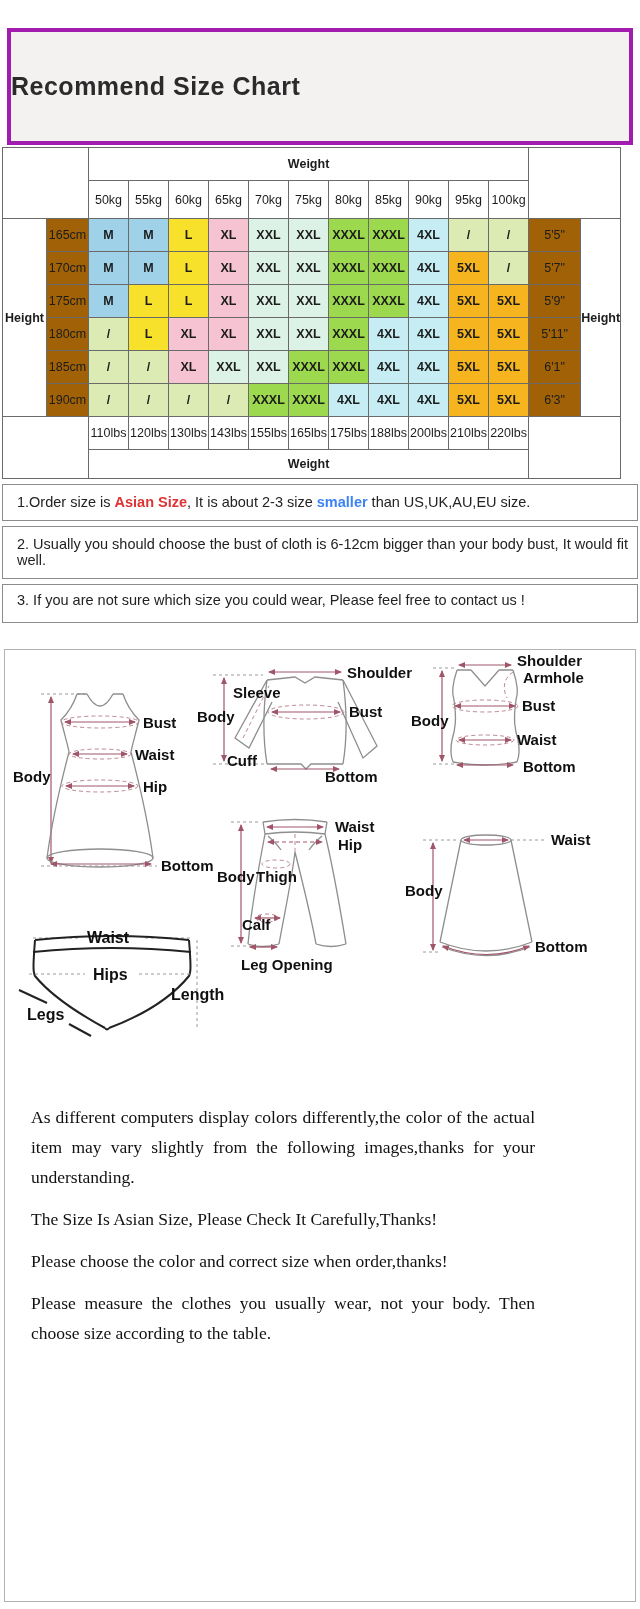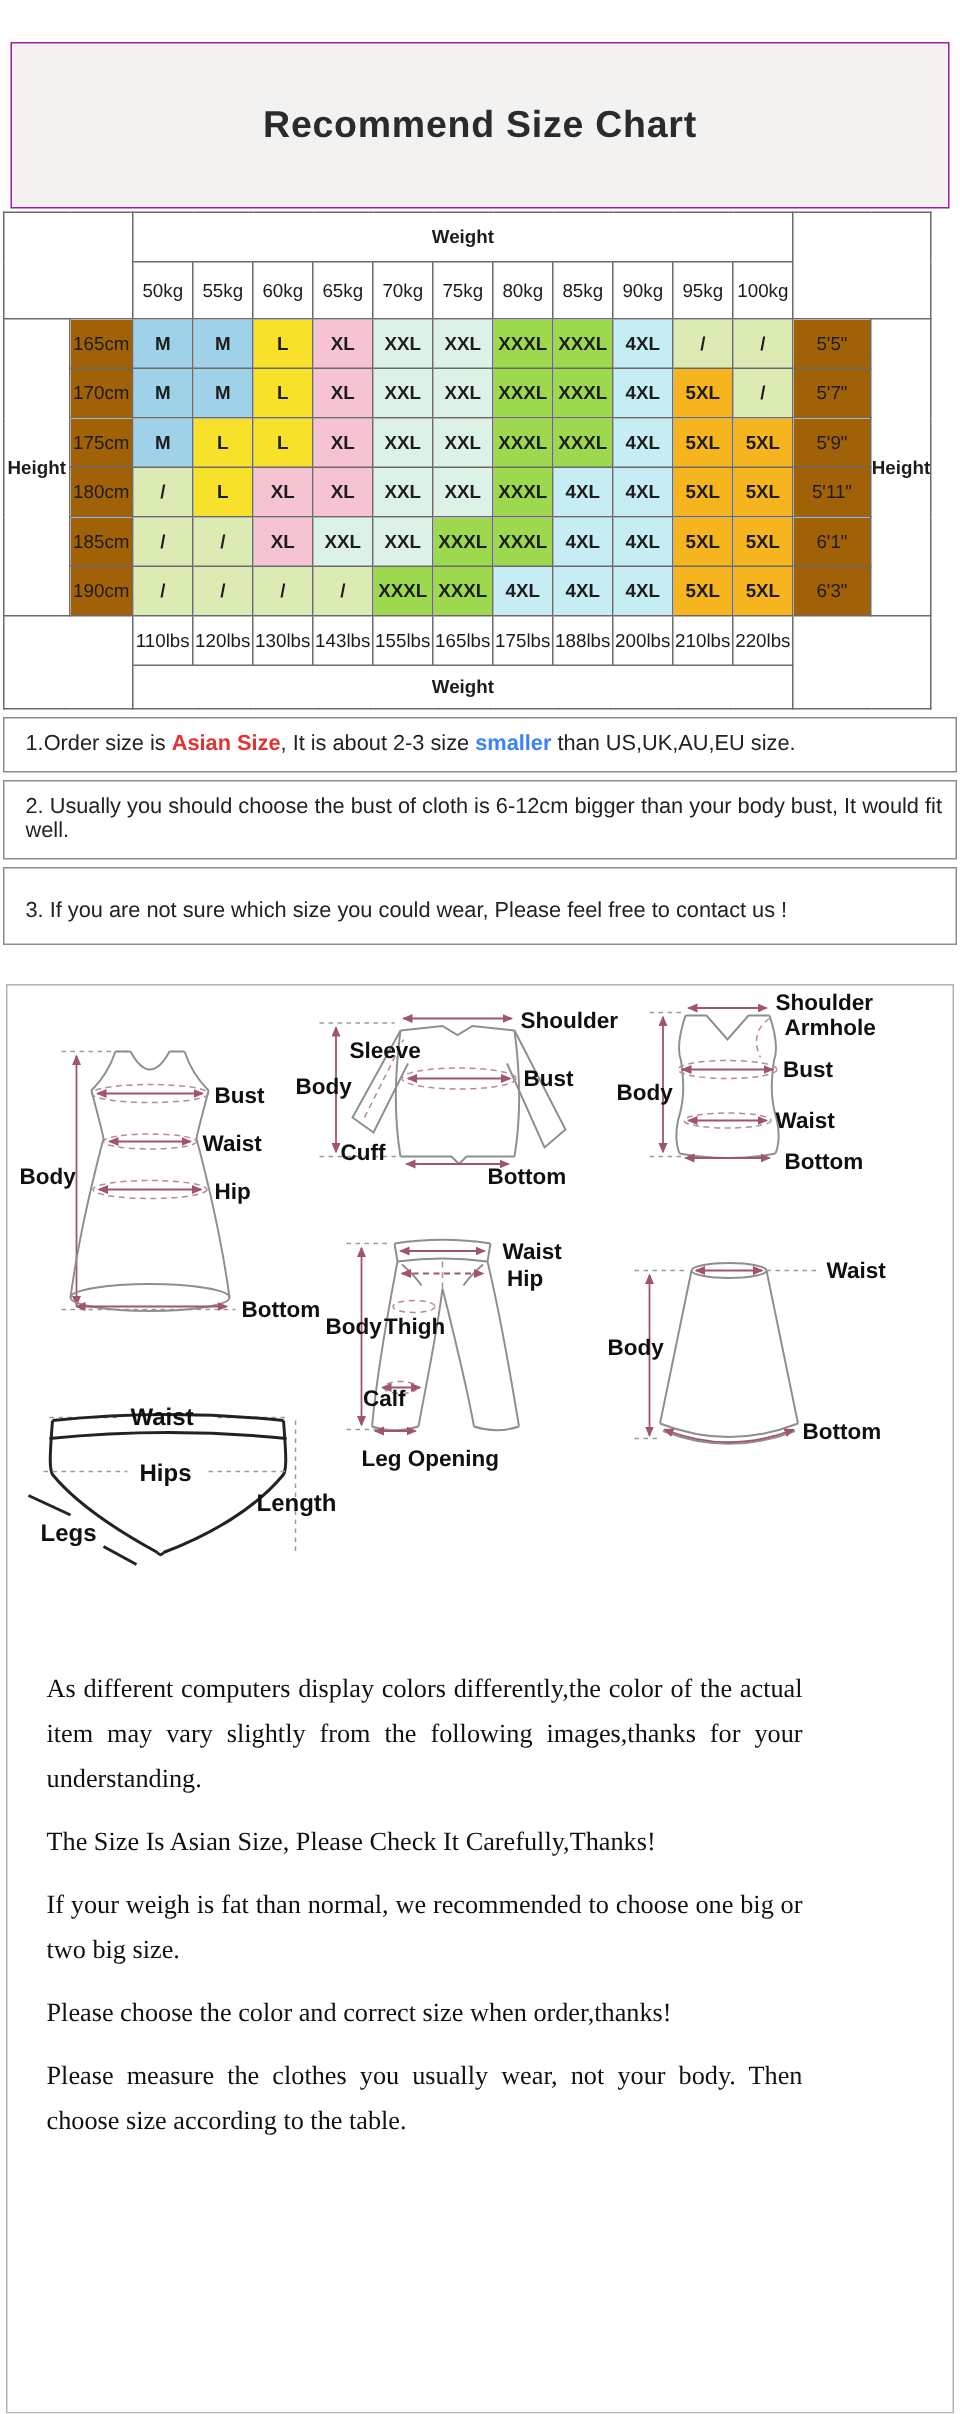--- a/index.html
+++ b/index.html
@@ -10,7 +10,7 @@
   
   .title-box{
     margin:28px 7px 0 7px;height:109px;background:#f3f2f1;
-    border:1px solid #a21caf;display:flex;align-items:center;justify-content:center;
+    border:4px solid #a21caf;display:flex;align-items:center;justify-content:flex-start;
   }
   .title-box h1{
     margin:0;font-size:25px;font-weight:bold;color:#2b2b2b;letter-spacing:.5px;

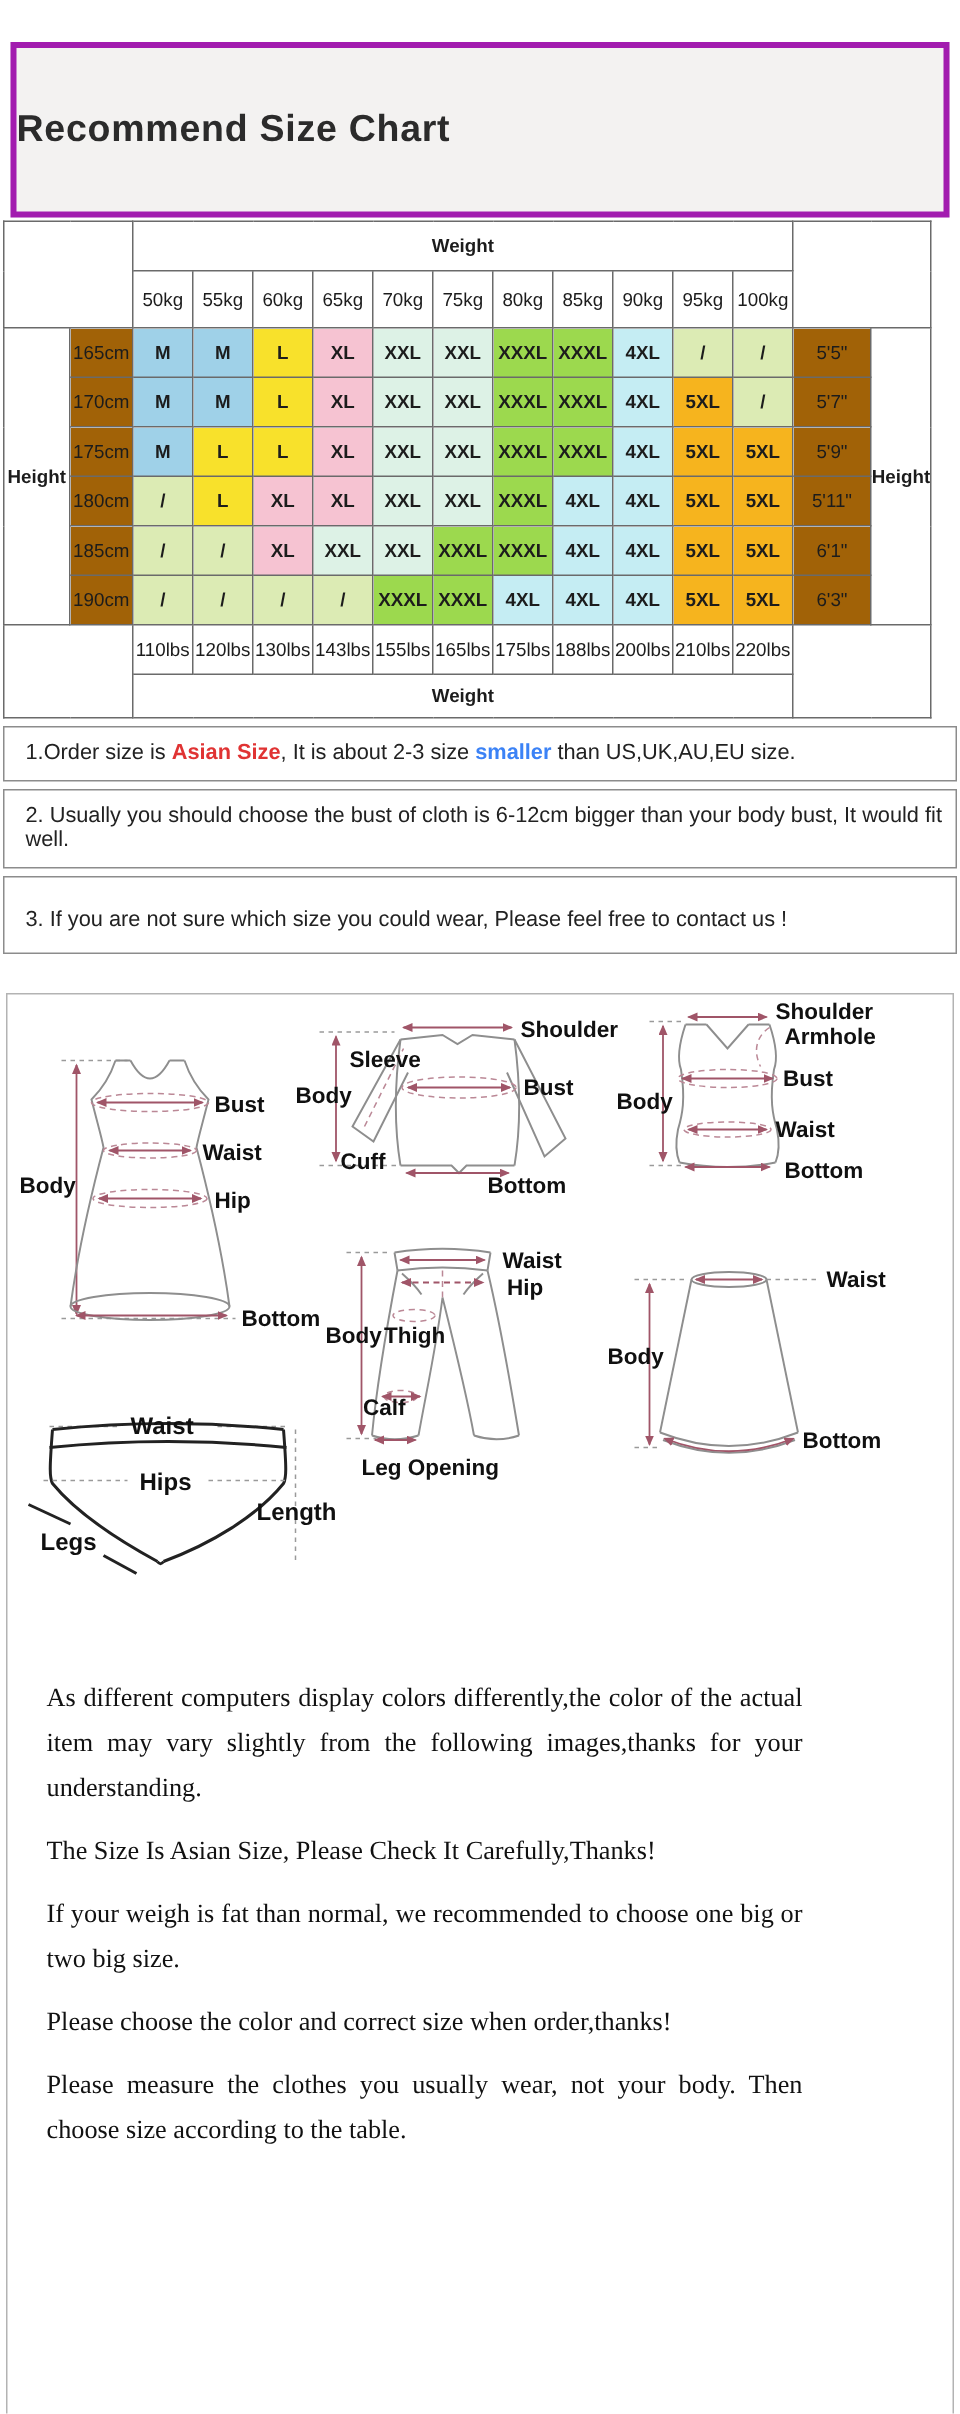--- a/index.html
+++ b/index.html
@@ -37,7 +37,7 @@
     margin:5px 2px;border:1px solid #8c8c8c;background:#fff;
     padding:9px 6px 9px 14px;font-size:14.5px;color:#222;line-height:1.15;
   }
-  .order-note.last{padding-top:20px;padding-bottom:13px;}
+  .order-note.last{padding-top:7px;padding-bottom:13px;}
   .hl{font-weight:bold;}
   
   .main-box{

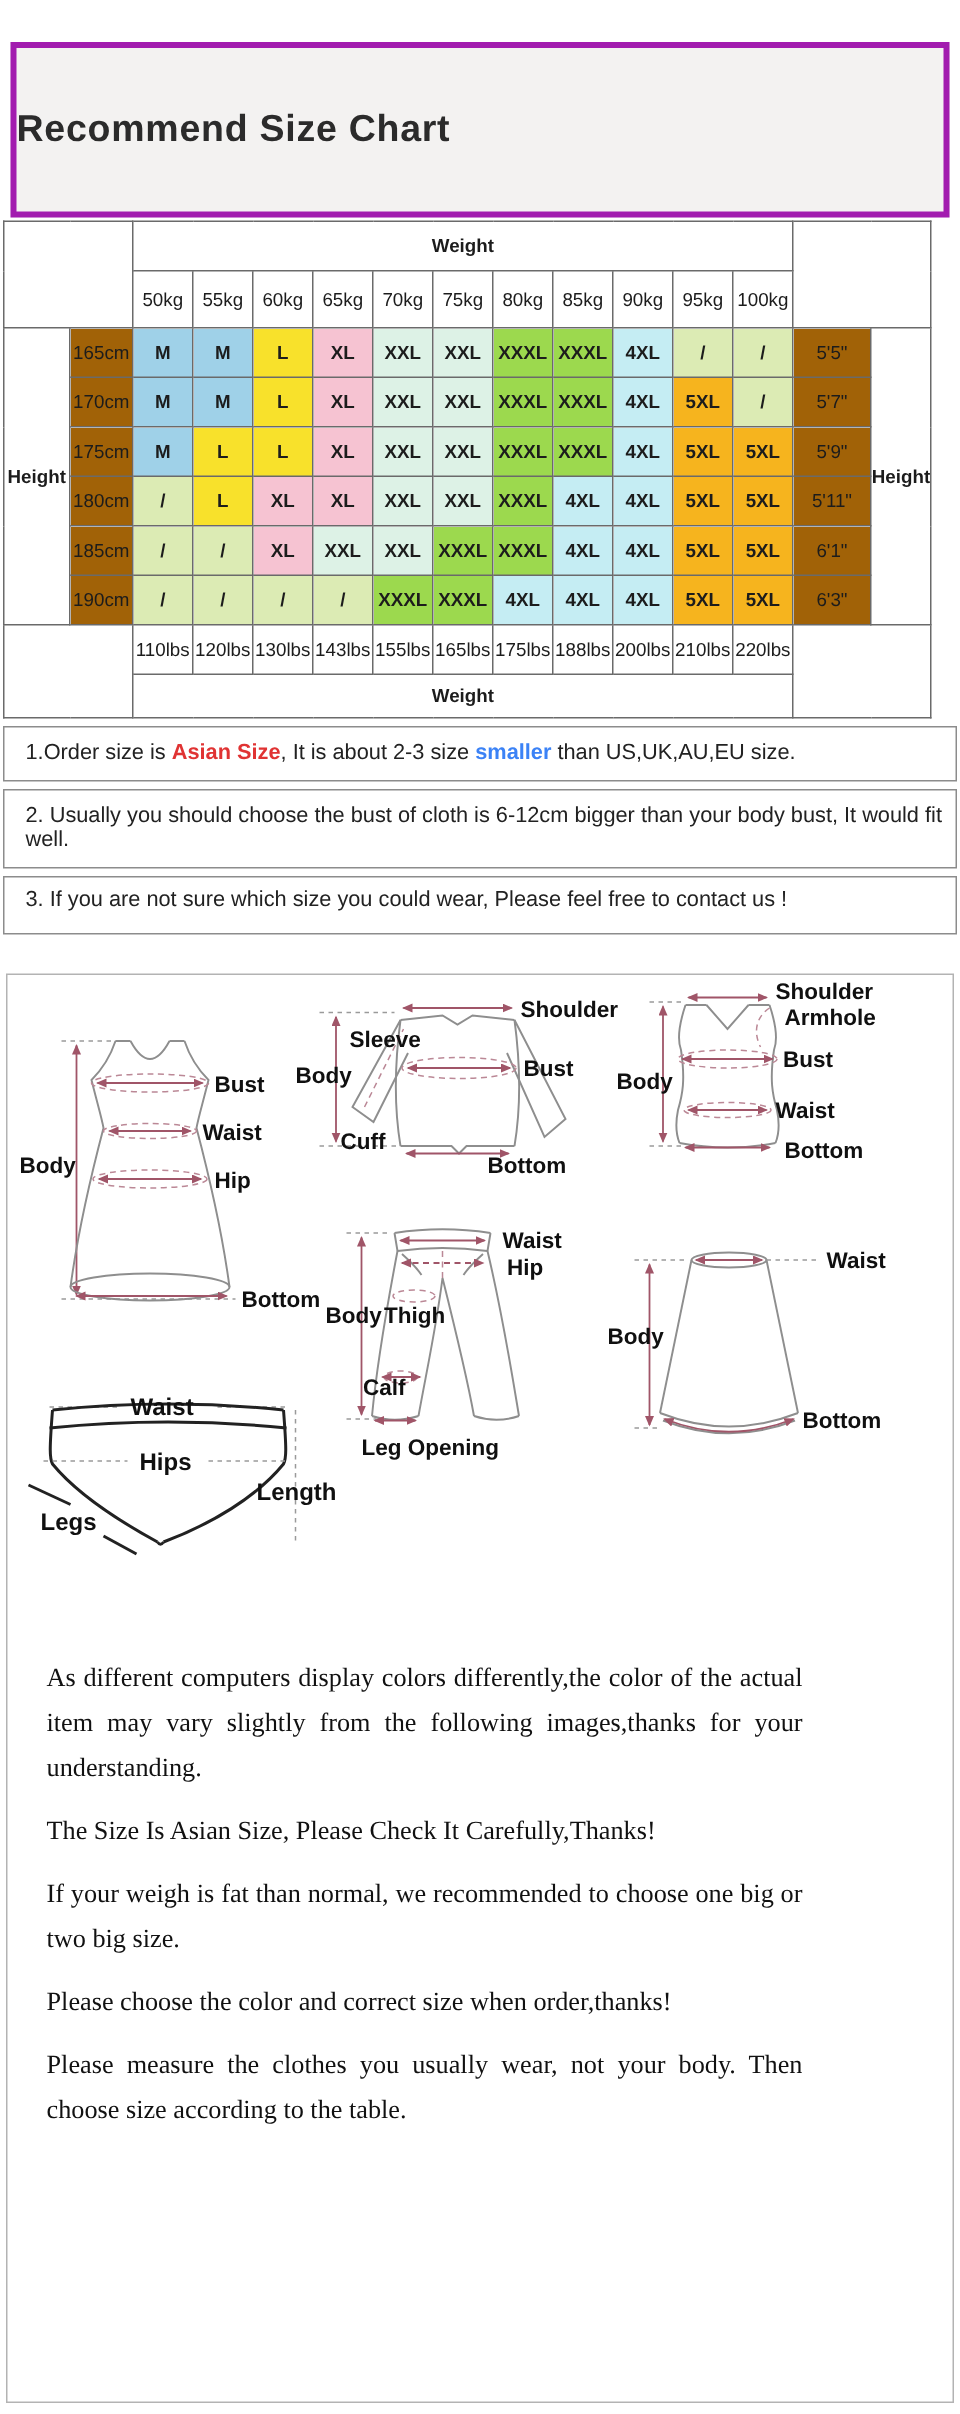--- a/index.html
+++ b/index.html
@@ -354,7 +354,6 @@
   <div class="notes-text">
     <p>As different computers display colors differently,the color of the actual item may vary slightly from the following images,thanks for your understanding.</p>
     <p>The Size Is Asian Size, Please Check It Carefully,Thanks!</p>
-    <p>If your weigh is fat than normal, we recommended to choose one big or two big size.</p>
     <p>Please choose the color and correct size when order,thanks!</p>
     <p>Please measure the clothes you usually wear, not your body. Then choose size according to the table.</p>
   </div>

